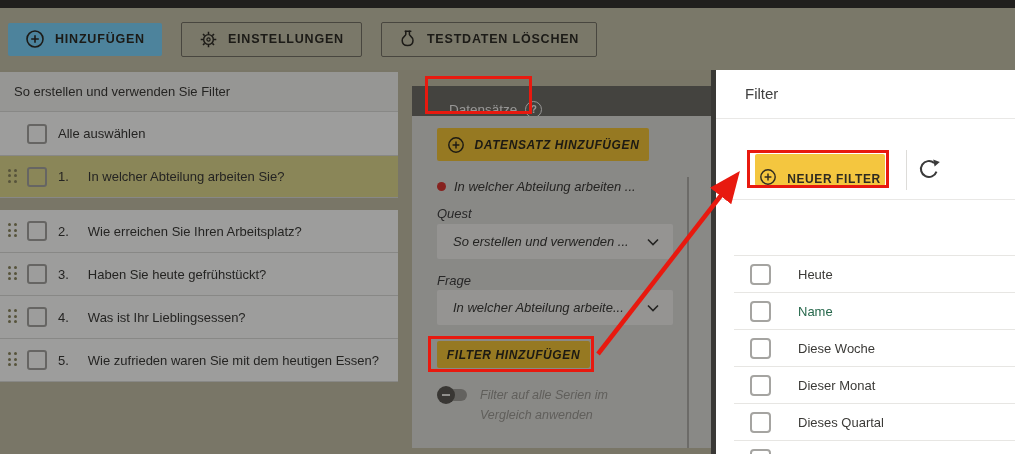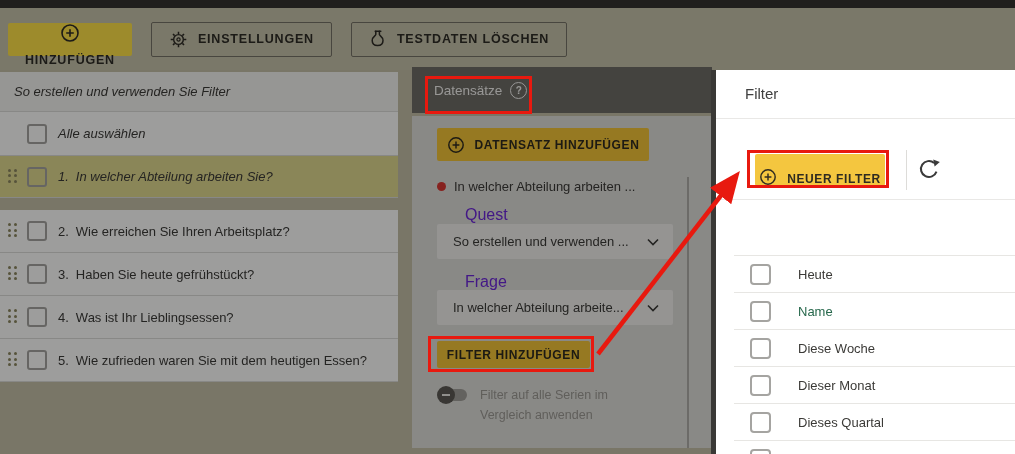--- a/index.html
+++ b/index.html
@@ -10,7 +10,7 @@
   .top-strip{position:absolute;left:0;top:0;width:1015px;height:8px;background:#343230;}
   .toolbar{position:absolute;left:0;top:8px;width:1015px;height:62px;background:#C6C2AA;display:flex;align-items:center;gap:19px;padding-left:8px;box-sizing:border-box;}
   .tb-btn{height:33px;display:flex;align-items:center;gap:10px;padding:0 17px;font-size:12.5px;font-weight:700;letter-spacing:.8px;color:#2E2C26;border-radius:2px;cursor:pointer;white-space:nowrap;}
-  .tb-btn.gold{background:#fde047;flex-direction:column;}
+  .tb-btn.gold{background:#7dd3fc;}
   .tb-btn.outline{border:1px solid #757266;background:transparent;}
   .icon{display:inline-flex;align-items:center;justify-content:center;color:inherit;}
 

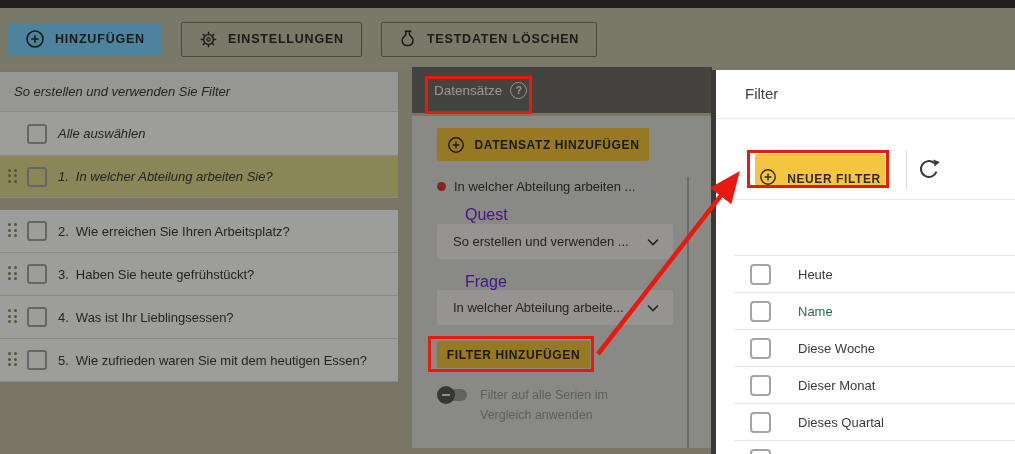--- a/index.html
+++ b/index.html
@@ -16,7 +16,7 @@
 
   
   .qcard{position:absolute;left:0;width:398px;background:#FDFDFC;}
-  .qcard-a{top:72px;font-style:italic;}
+  .qcard-a{top:72px;}
   .qcard-b{top:210px;}
   .qrow{display:flex;align-items:center;border-bottom:1px solid #DCDBD8;background:#FDFDFC;color:#3B3A37;font-size:13px;}
   .qrow.header{height:40px;padding-left:14px;background:#F3F2EF;box-sizing:border-box;}

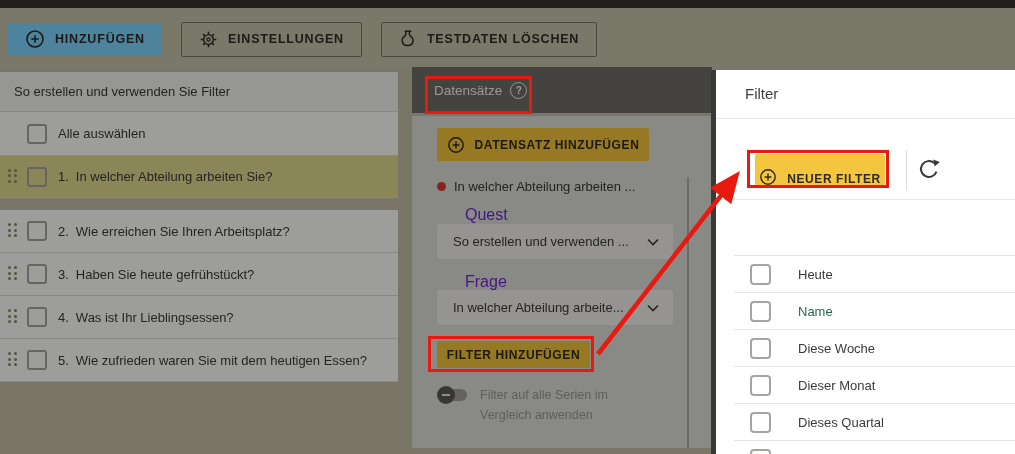--- a/index.html
+++ b/index.html
@@ -33,7 +33,7 @@
   .qtext2{margin-left:7px;}
 
   
-  .mid-band{position:absolute;left:412px;top:67px;width:300px;height:46px;background:#6F6D67;display:flex;align-items:center;color:#F4F3F1;font-size:13.5px;padding-left:22px;box-sizing:border-box;gap:8px;}
+  .mid-band{position:absolute;left:412px;top:86px;width:300px;height:46px;background:#6F6D67;display:flex;align-items:center;color:#F4F3F1;font-size:13.5px;padding-left:37px;box-sizing:border-box;gap:8px;}
   .help-circle{width:15px;height:15px;border:1.4px solid #F4F3F1;border-radius:50%;font-size:10px;display:flex;align-items:center;justify-content:center;font-weight:700;}
   .mid-body{position:absolute;left:412px;top:116px;width:300px;height:332px;background:#DEDDD9;}
   .mid-scroll{position:absolute;left:275px;top:61px;width:2px;height:271px;background:#AEADA9;}

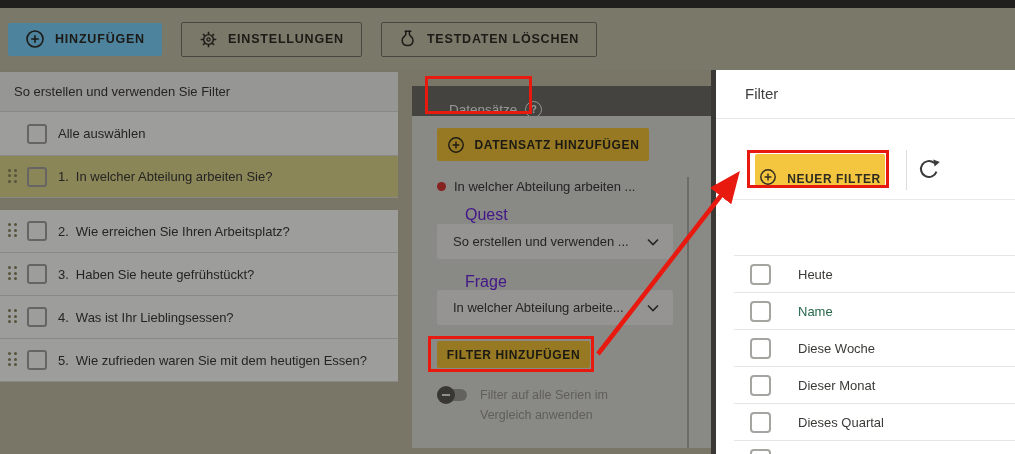--- a/index.html
+++ b/index.html
@@ -35,7 +35,7 @@
   
   .mid-band{position:absolute;left:412px;top:86px;width:300px;height:46px;background:#6F6D67;display:flex;align-items:center;color:#F4F3F1;font-size:13.5px;padding-left:37px;box-sizing:border-box;gap:8px;}
   .help-circle{width:15px;height:15px;border:1.4px solid #F4F3F1;border-radius:50%;font-size:10px;display:flex;align-items:center;justify-content:center;font-weight:700;}
-  .mid-body{position:absolute;left:412px;top:116px;width:300px;height:332px;background:#DEDDD9;}
+  .mid-body{position:absolute;left:412px;top:116px;width:300px;height:332px;background:#DEDDD9;font-style:italic;}
   .mid-scroll{position:absolute;left:275px;top:61px;width:2px;height:271px;background:#AEADA9;}
   .btn-gold{position:absolute;background:#F2C437;color:#2F2B20;font-size:12px;font-weight:700;letter-spacing:.6px;display:flex;align-items:center;justify-content:center;gap:10px;border-radius:2px;cursor:pointer;white-space:nowrap;}
   .btn-add-dataset{left:25px;top:12px;width:212px;height:33px;}

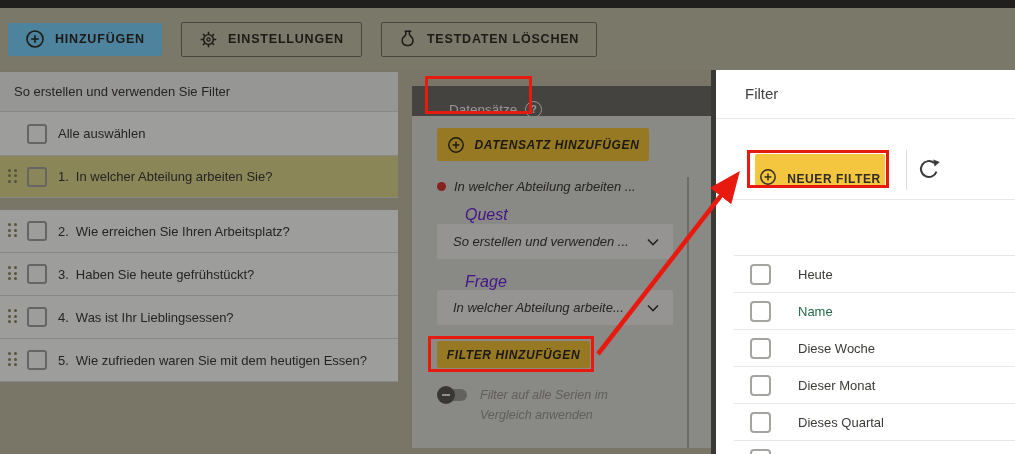--- a/index.html
+++ b/index.html
@@ -30,7 +30,7 @@
   .qrow.q .cbx,.qrow.selected .cbx{margin-left:8px;}
   .qtext{margin-left:11px;}
   .qnum{margin-left:11px;}
-  .qtext2{margin-left:7px;}
+  .qtext2{margin-left:19px;}
 
   
   .mid-band{position:absolute;left:412px;top:86px;width:300px;height:46px;background:#6F6D67;display:flex;align-items:center;color:#F4F3F1;font-size:13.5px;padding-left:37px;box-sizing:border-box;gap:8px;}

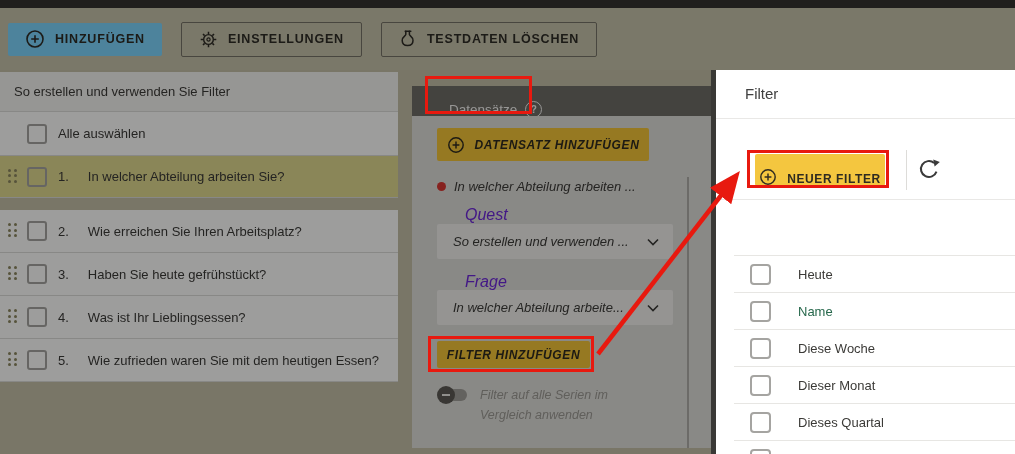--- a/index.html
+++ b/index.html
@@ -41,7 +41,7 @@
   .btn-add-dataset{left:25px;top:12px;width:212px;height:33px;}
   .dataset-item{position:absolute;left:25px;top:63px;display:flex;align-items:center;gap:8px;font-size:13px;color:#3B3A37;}
   .reddot{width:9px;height:9px;border-radius:50%;background:#D93732;flex:none;}
-  .field-label{position:absolute;left:25px;font-size:16px;color:#6d28d9;margin-left:28px;}
+  .field-label{position:absolute;left:25px;font-size:13px;color:#404040;}
   .lbl-quest{top:90px;}
   .lbl-frage{top:157px;}
   .select{position:absolute;left:25px;width:236px;height:35px;background:#F0EFEC;border-radius:2px;display:flex;align-items:center;font-size:13px;color:#3B3A37;padding:0 14px 0 16px;box-sizing:border-box;cursor:pointer;}

